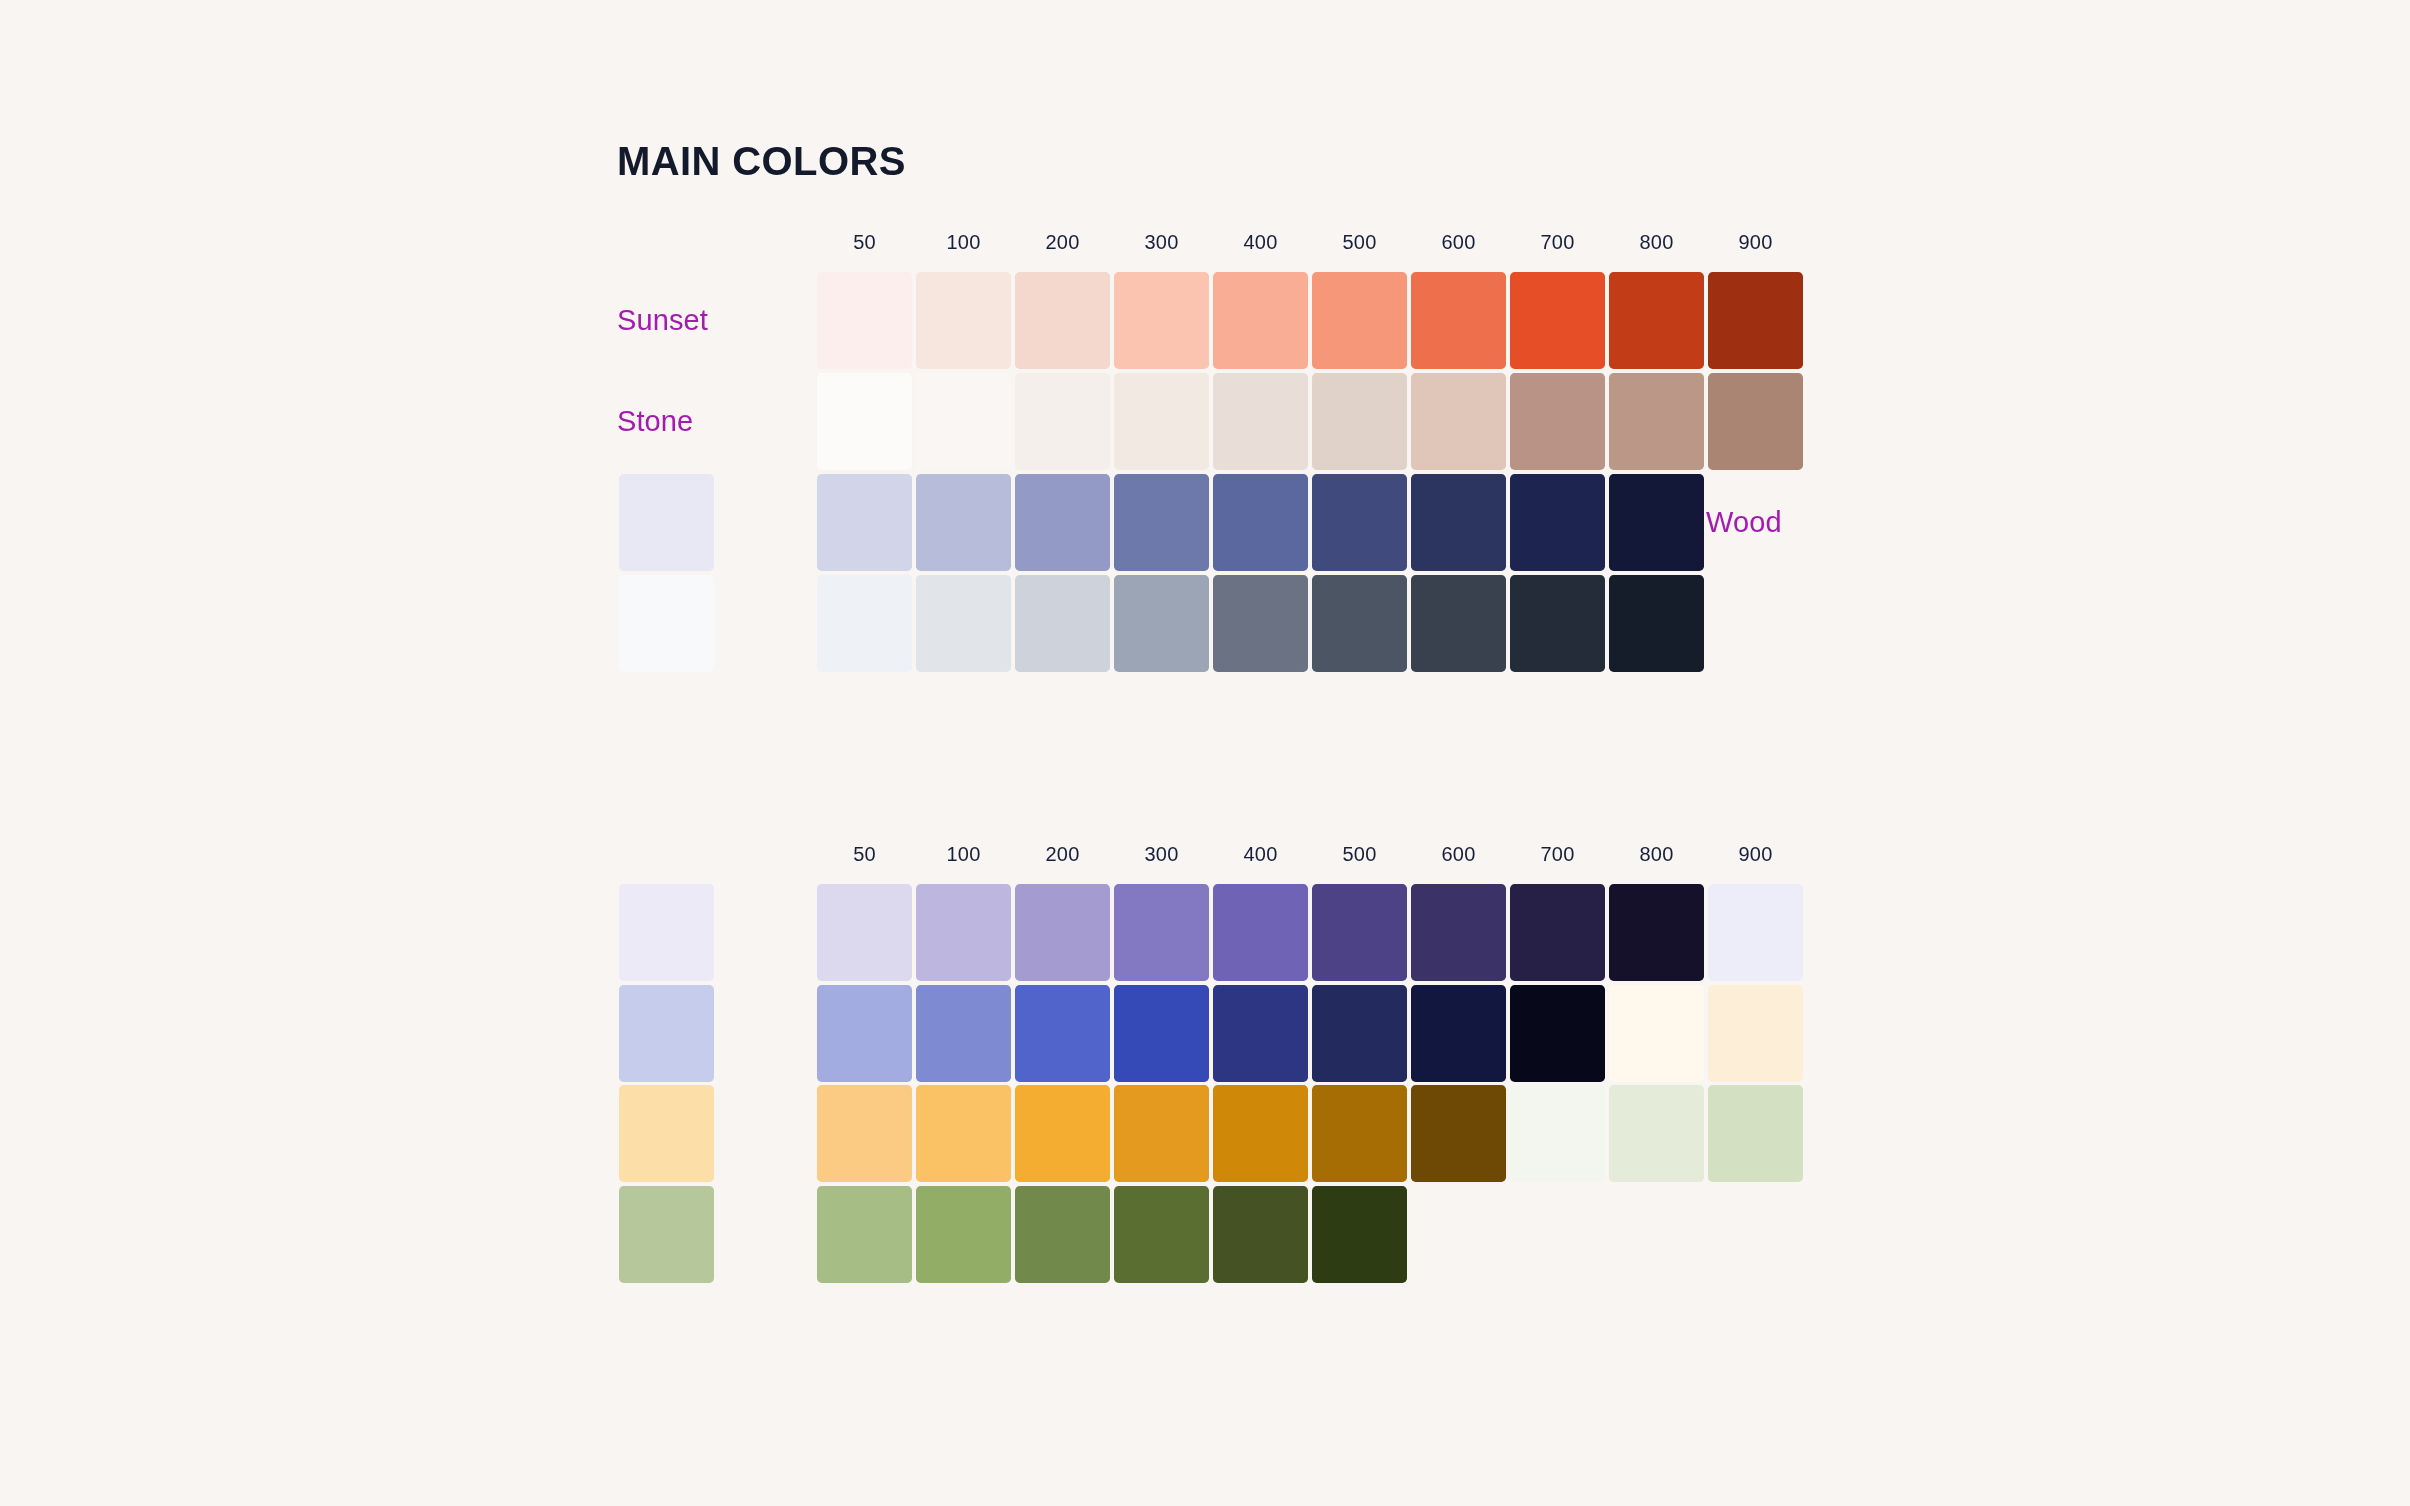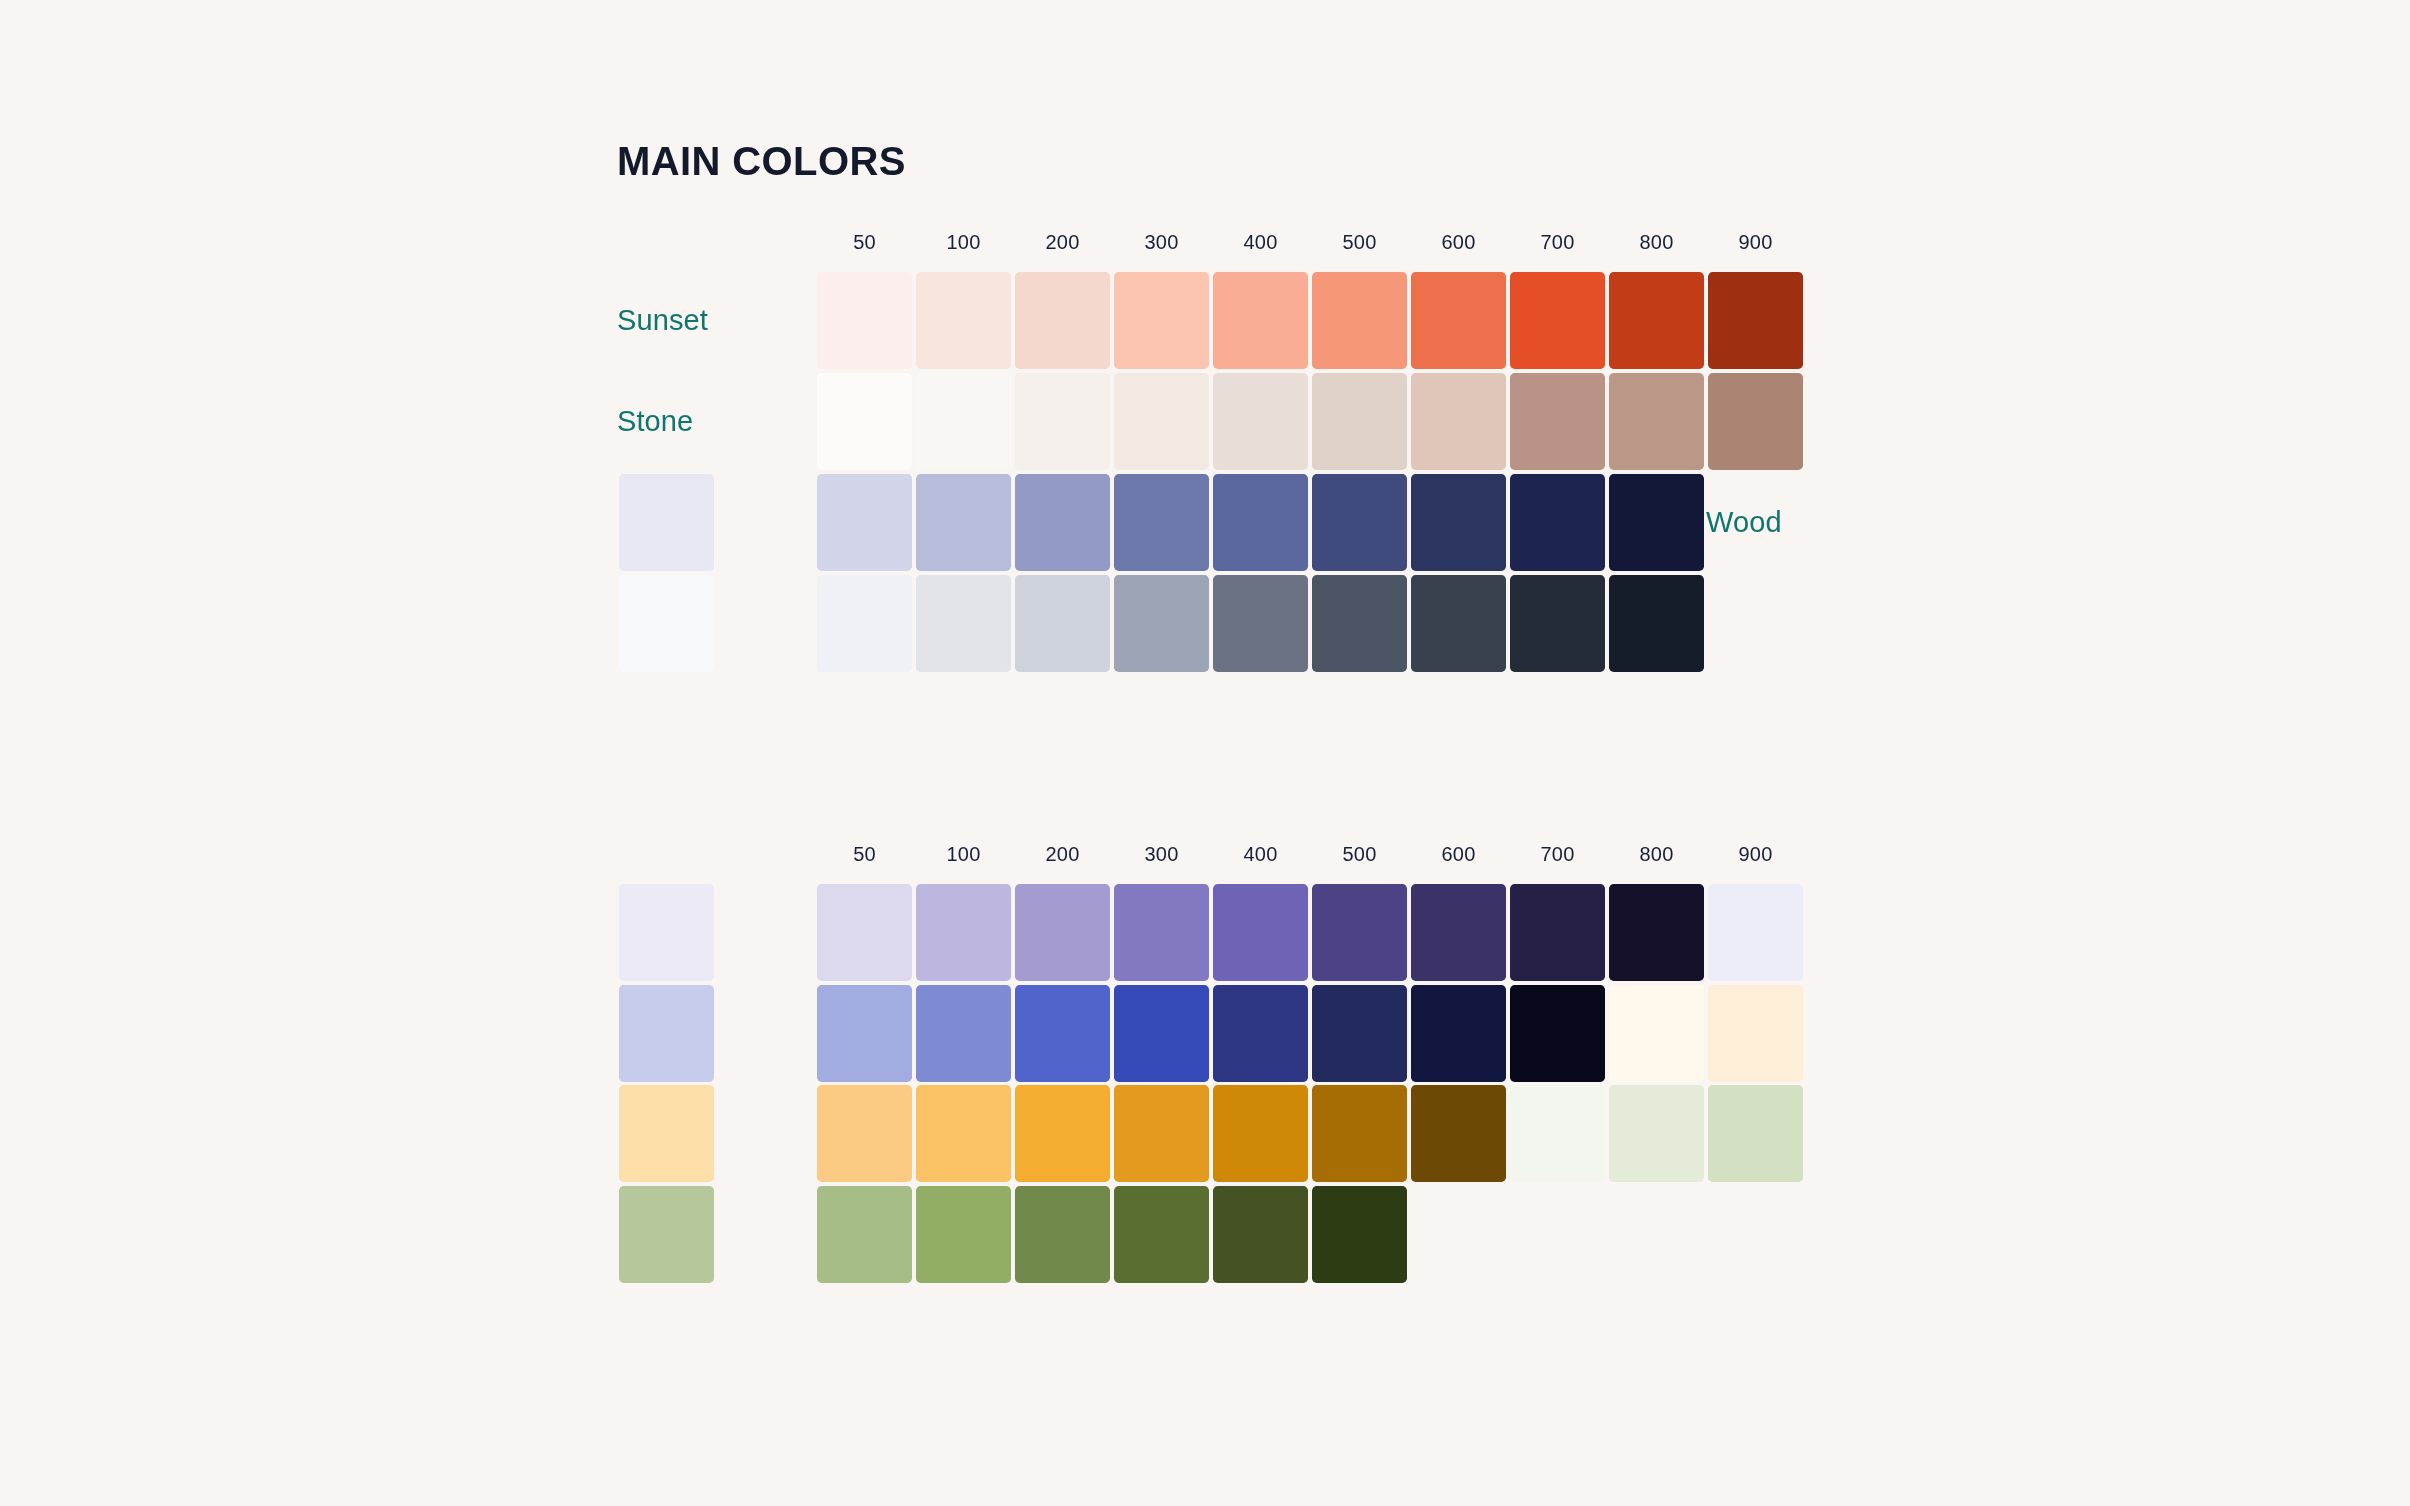--- a/index.html
+++ b/index.html
@@ -60,7 +60,7 @@
 
   .row-label {
     font-size: 29px;
-    color: #0f766e;
+    color: #a21caf;
     display: flex;
     align-items: center;
     height: 101px;

